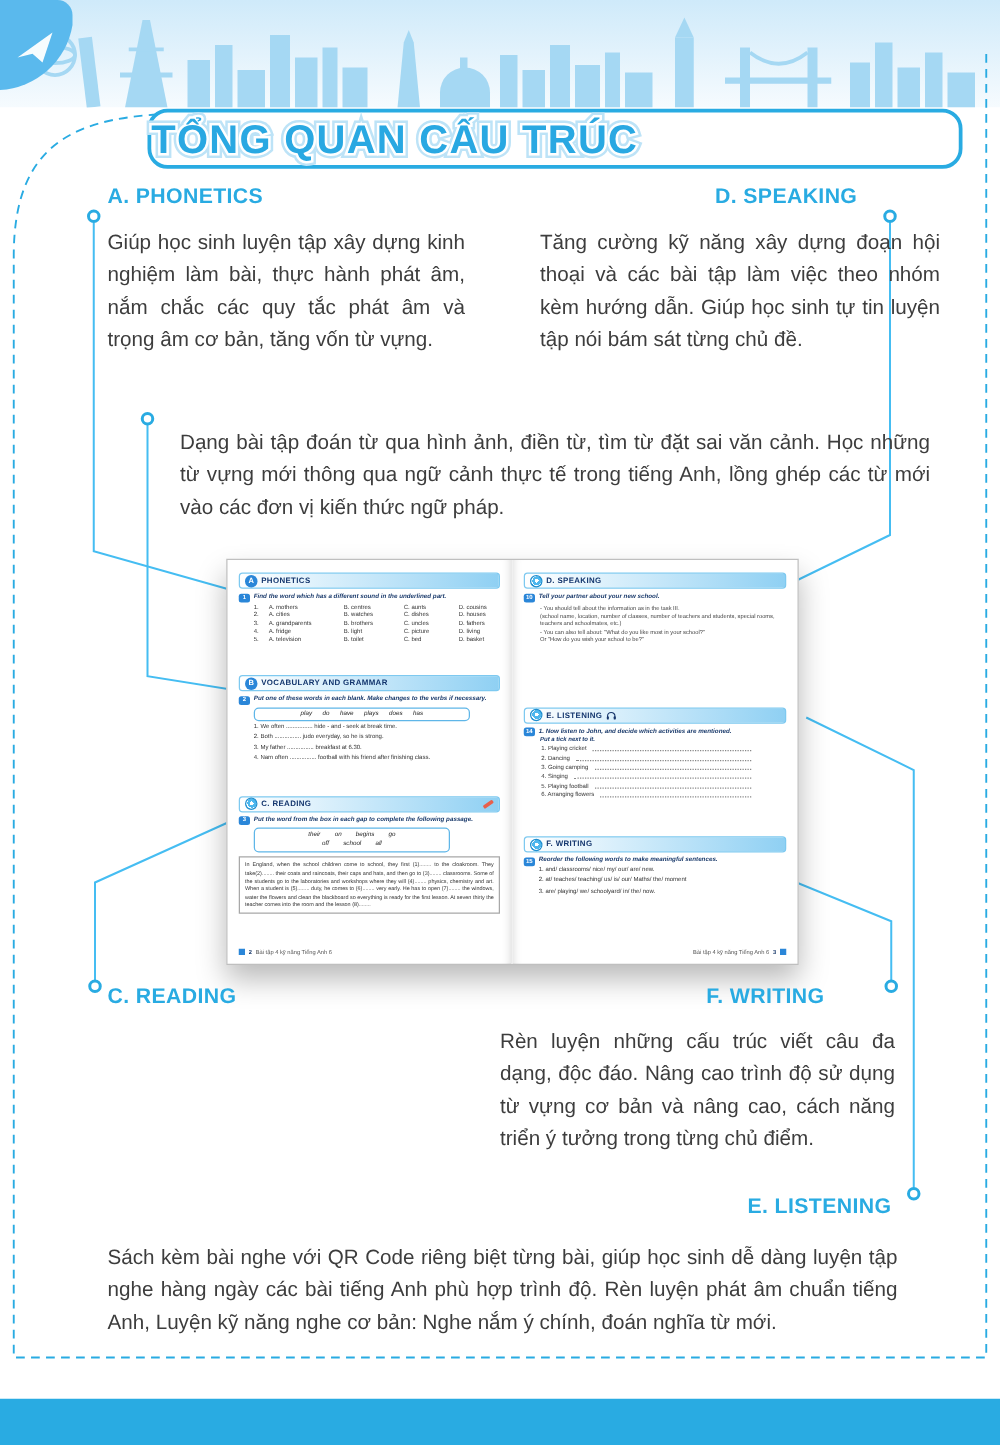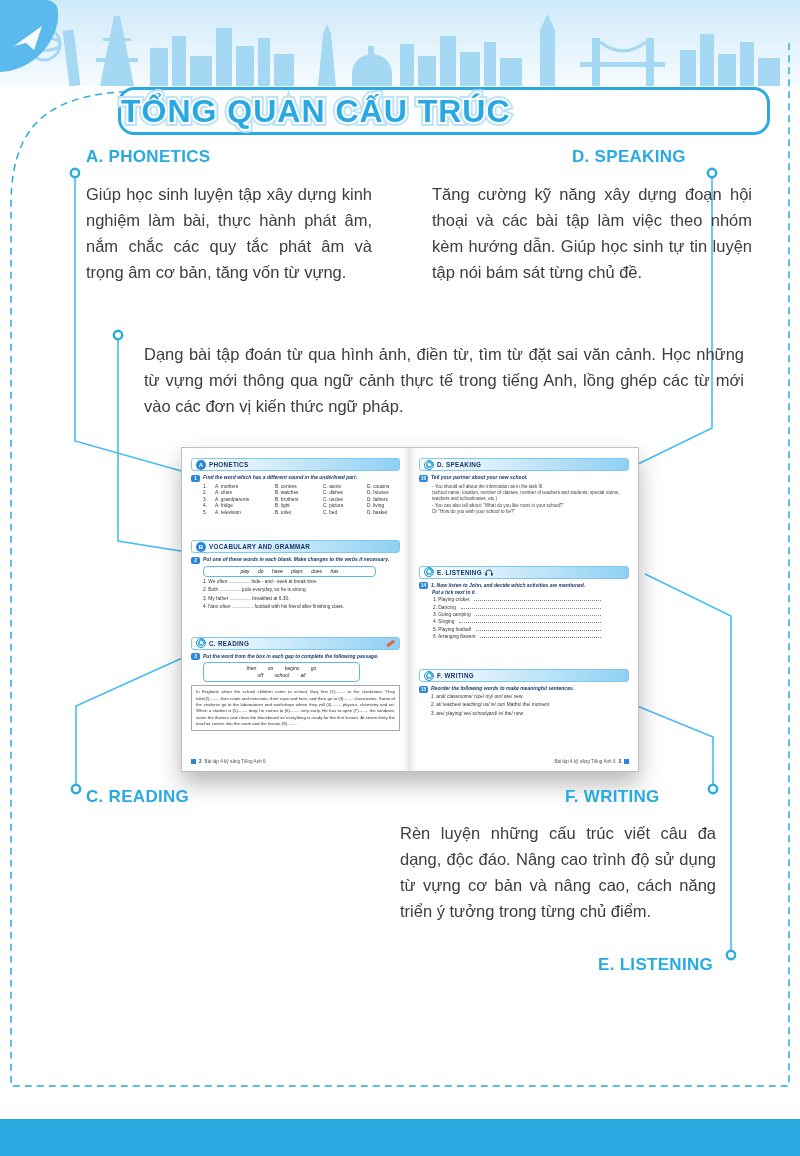--- a/index.html
+++ b/index.html
@@ -357,6 +357,7 @@
   <p class="body-p" id="p-f">Rèn luyện những cấu trúc viết câu đa dạng, độc đáo. Nâng cao trình độ sử dụng từ vựng cơ bản và nâng cao, cách năng triển ý tưởng trong từng chủ điểm.</p>
 
   <div class="sec-h" id="h-e">E. LISTENING</div>
+  <p class="body-p" id="p-e">Sách kèm bài nghe với QR Code riêng biệt từng bài, giúp học sinh dễ dàng luyện tập nghe hàng ngày các bài tiếng Anh phù hợp trình độ. Rèn luyện phát âm chuẩn tiếng Anh, Luyện kỹ năng nghe cơ bản: Nghe nắm ý chính, đoán nghĩa từ mới.</p>
 
   <div class="footer-bar"></div>
 </div>

